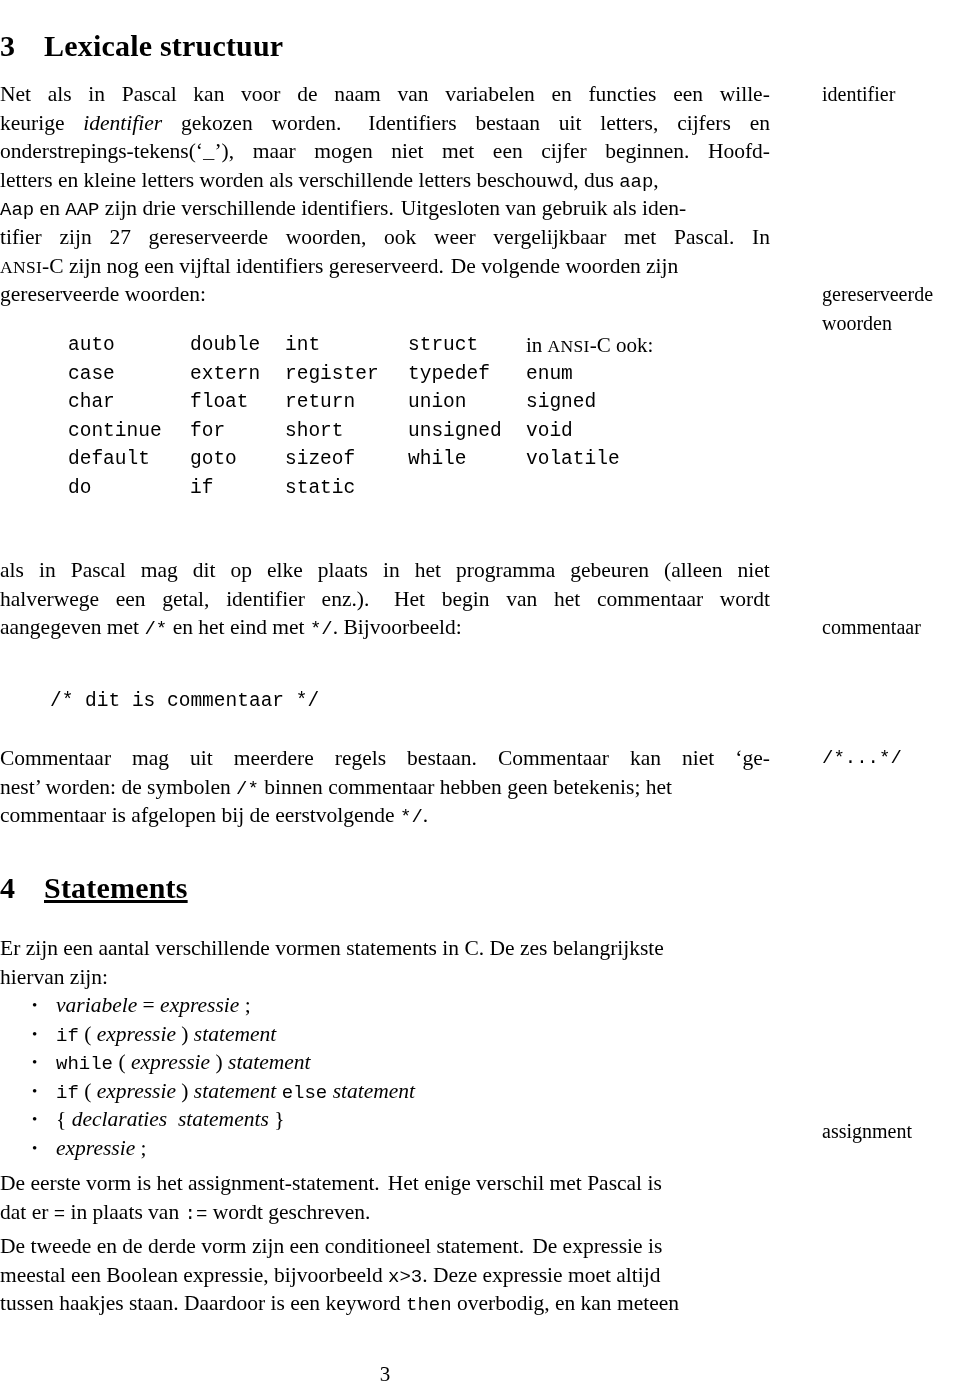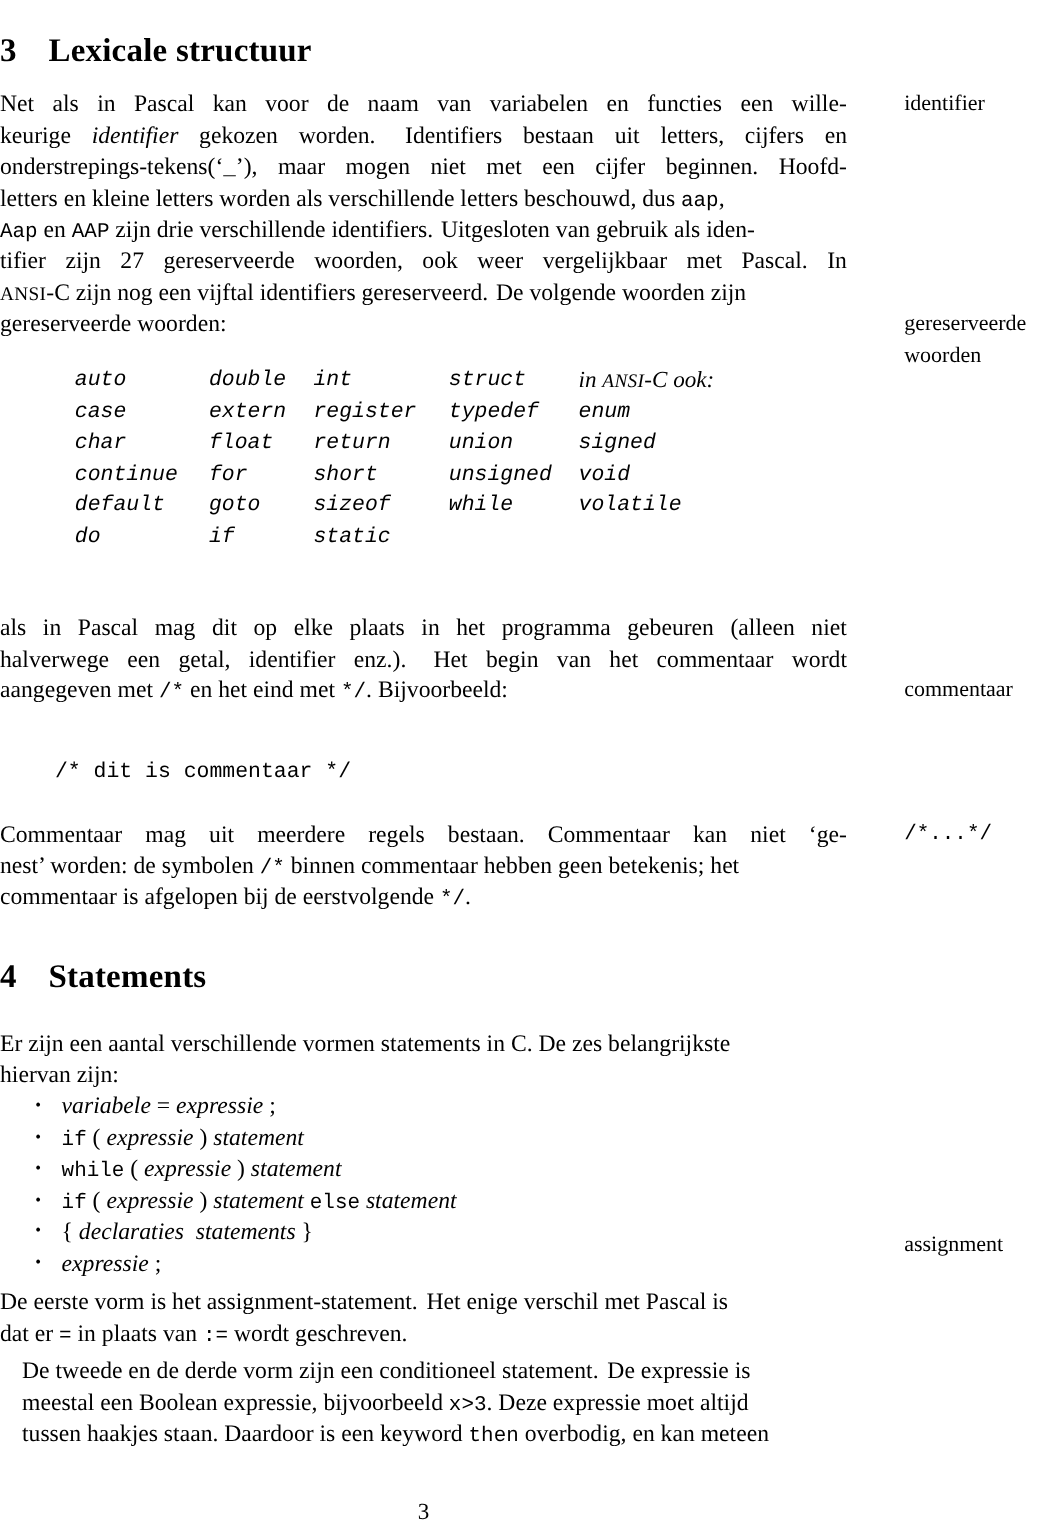--- a/index.html
+++ b/index.html
@@ -99,7 +99,6 @@
   .kw-row > span {
     display: inline-block;
     vertical-align: top;
-    font-style: italic;
   }
   .kw-c0 { width: 122px; }
   .kw-c1 { width: 95px; }

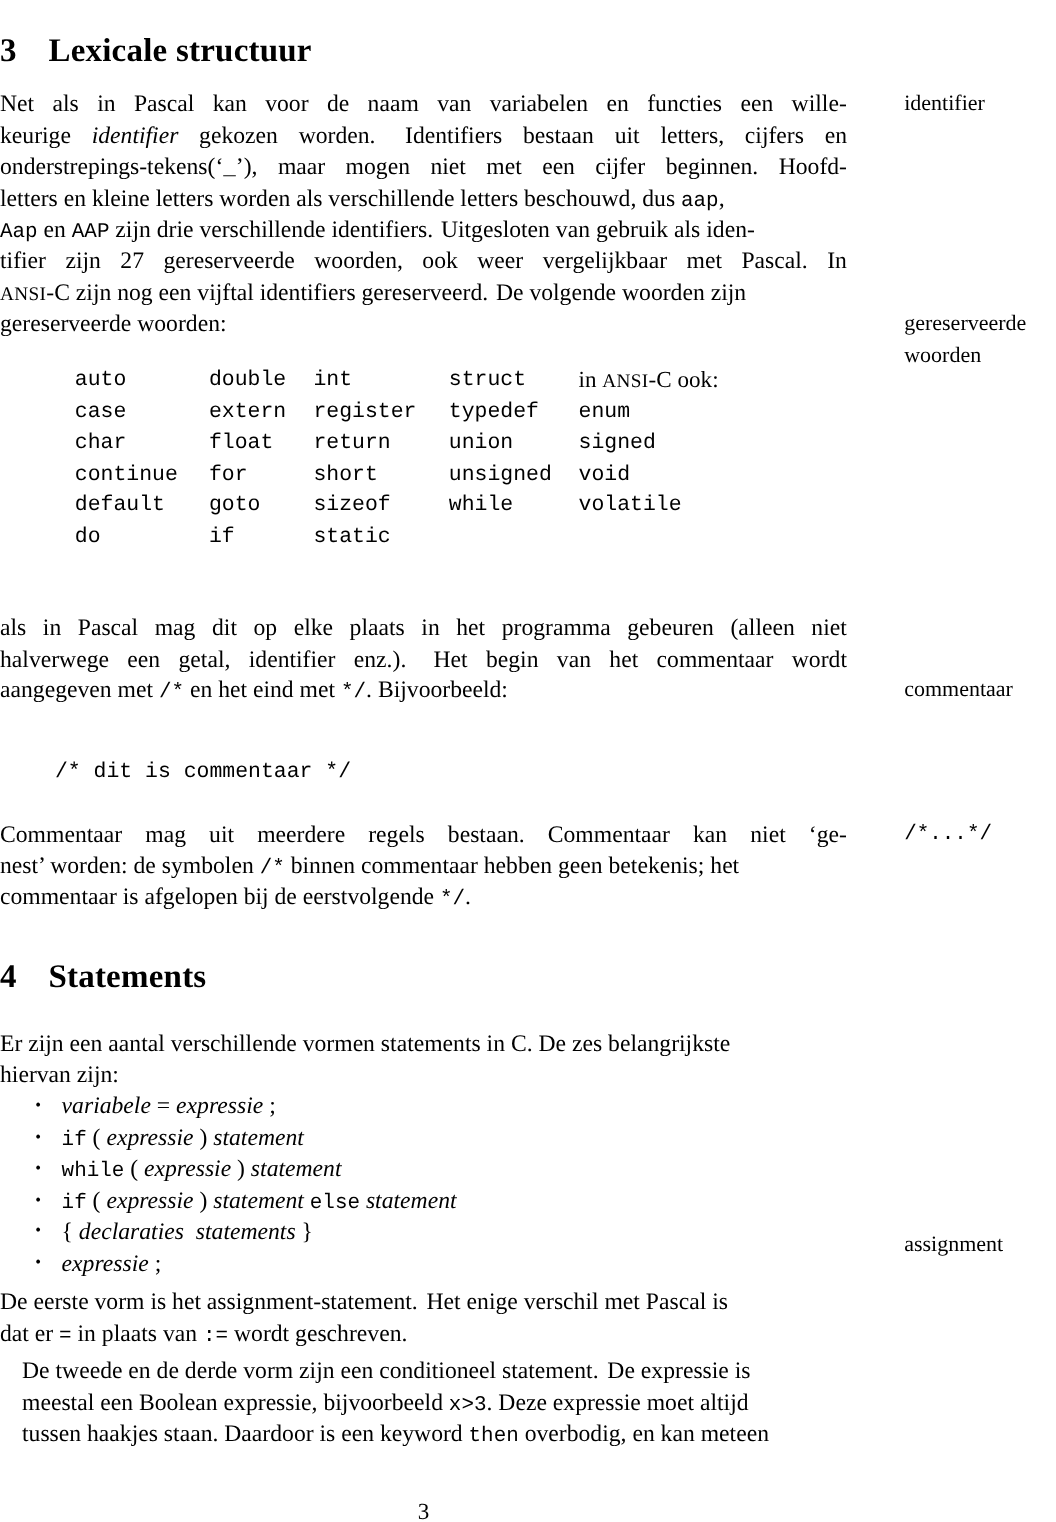--- a/index.html
+++ b/index.html
@@ -322,7 +322,7 @@
     <div class="ln"><span>commentaar is afgelopen bij de eerstvolgende </span><span class="tt">*/</span><span>.</span></div>
   </div>
 
-  <div class="section-heading" style="top:846px;">
+  <div class="section-heading" style="top:846px;text-decoration:underline;">
     <span class="num">4</span><span>Statements</span>
   </div>
 

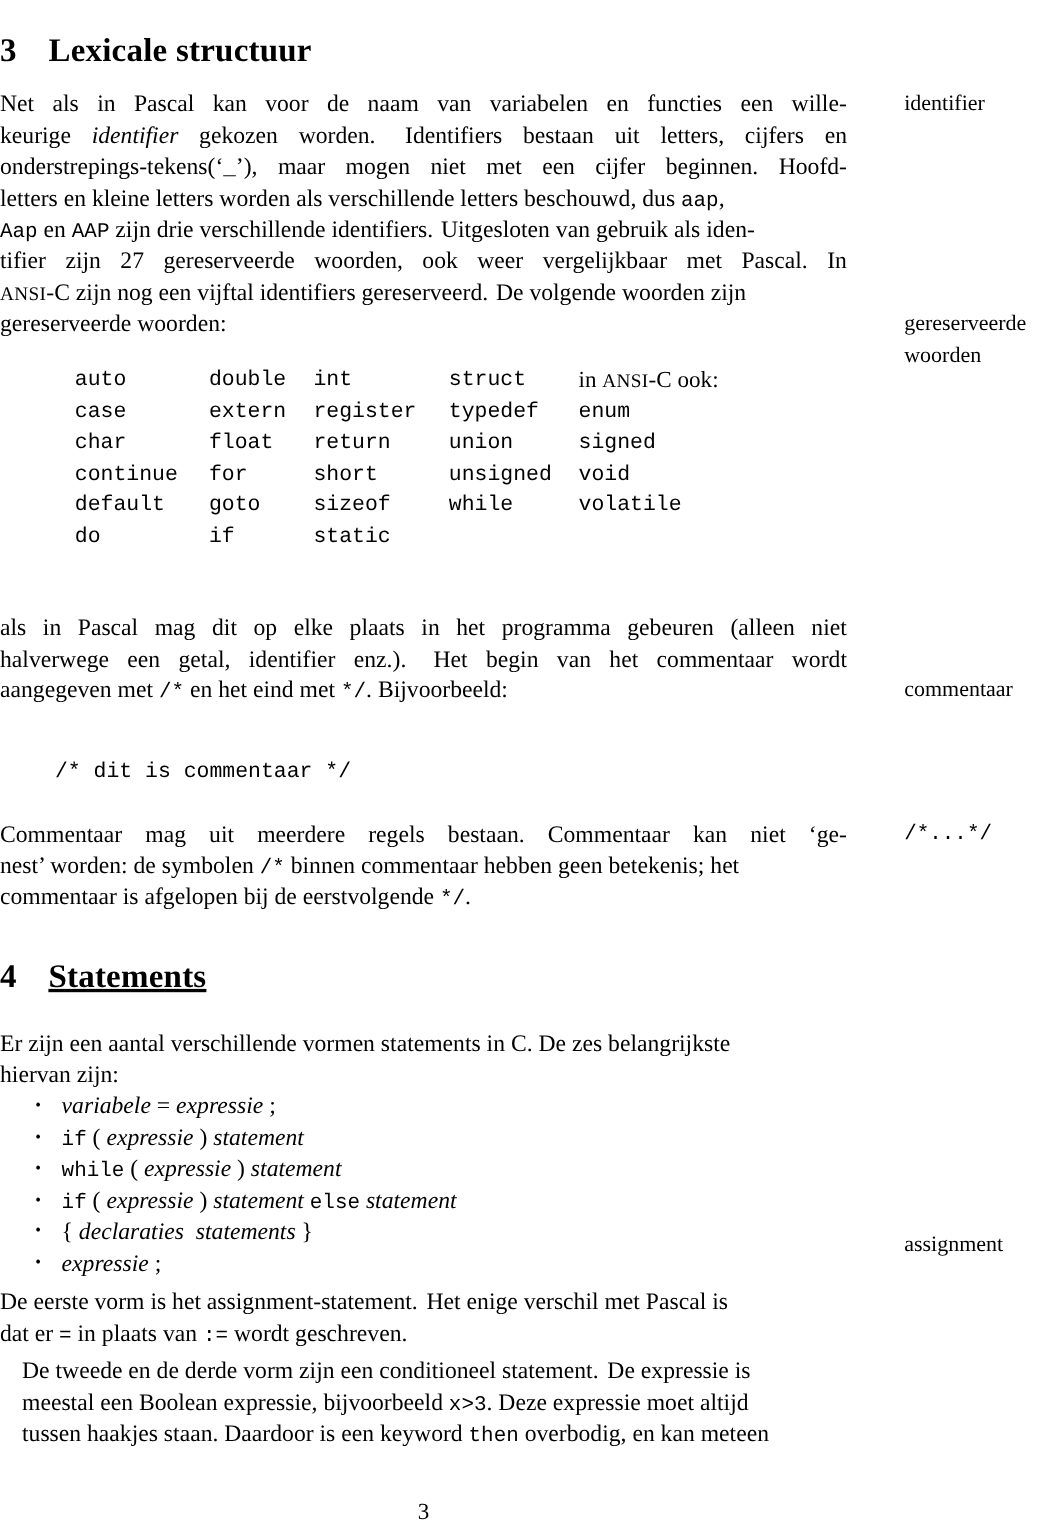--- a/index.html
+++ b/index.html
@@ -359,7 +359,7 @@
     <div class="ln"><span>dat er </span><span class="tt">=</span><span> in plaats van </span><span class="tt">:=</span><span> wordt geschreven.</span></div>
   </div>
 
-  <div class="body-col" style="top:1207px;padding-left:20px;">
+  <div class="body-col" style="top:1207px;">
     <div class="ln"><span>De tweede en de derde vorm zijn een conditioneel statement.</span><span style="padding-left:8px;">De expressie is</span></div>
     <div class="ln"><span>meestal een Boolean expressie, bijvoorbeeld </span><span class="tt">x&gt;3</span><span>. Deze expressie moet altijd</span></div>
     <div class="ln"><span>tussen haakjes staan. Daardoor is een keyword </span><span class="tt">then</span><span> overbodig, en kan meteen</span></div>

